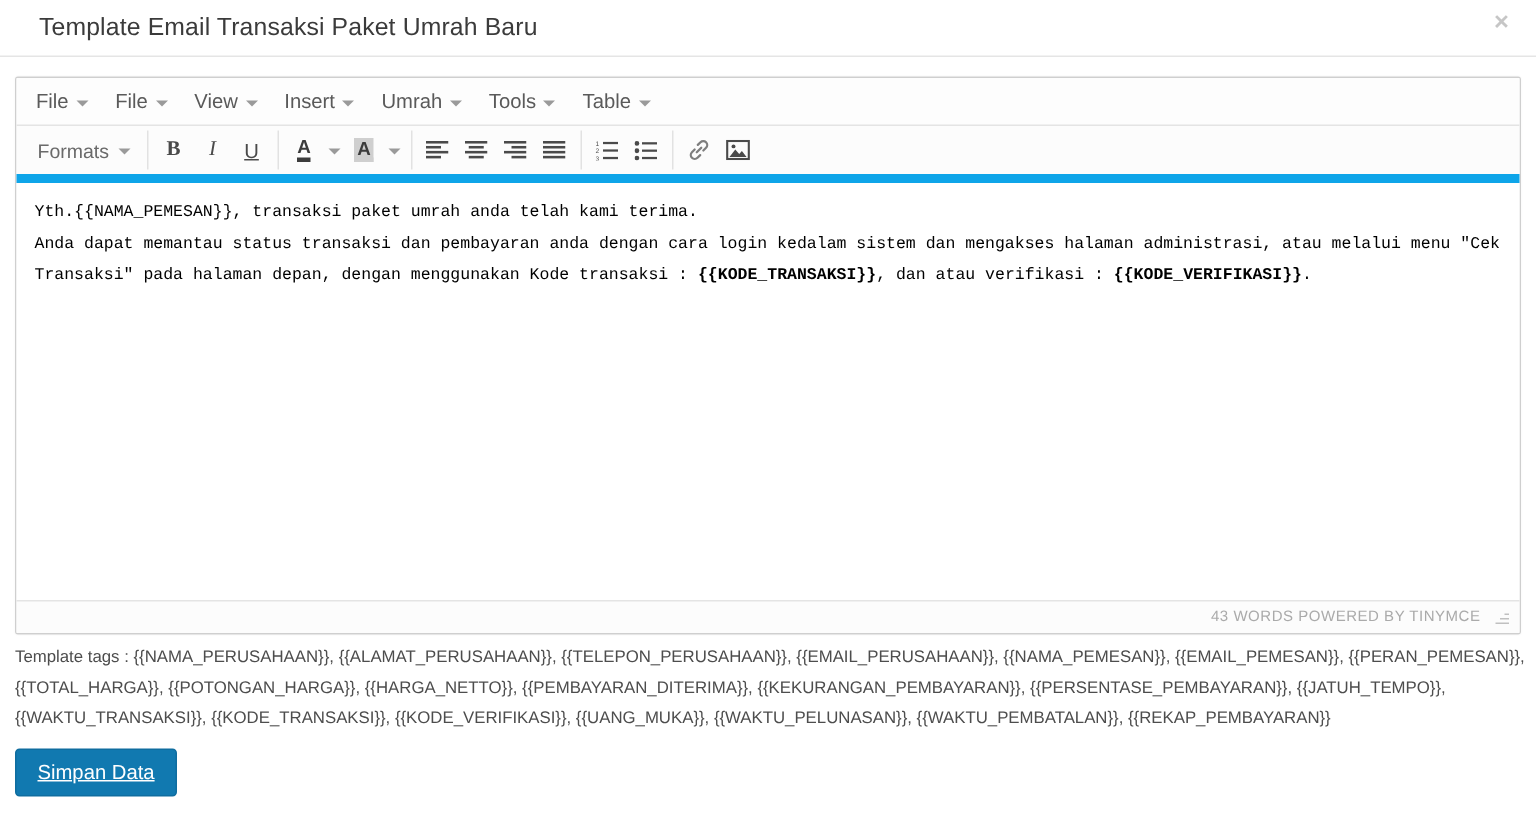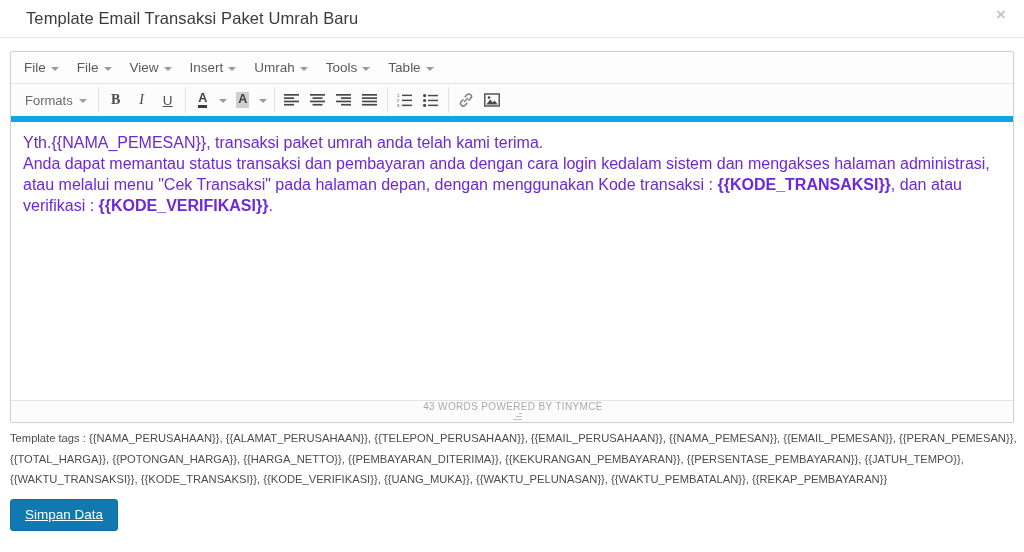--- a/index.html
+++ b/index.html
@@ -150,10 +150,10 @@
     height: 278px;
     padding: 10px 12px;
     box-sizing: border-box;
-    font-family: Liberation Sans, sans-serif;
-    font-size: 16px;
+    font-family: Liberation Mono, monospace;
+    font-size: 11px;
     line-height: 21px;
-    color: #6d28d9;
+    color: #000000;
     overflow: hidden;
     cursor: text;
     background: #fff;

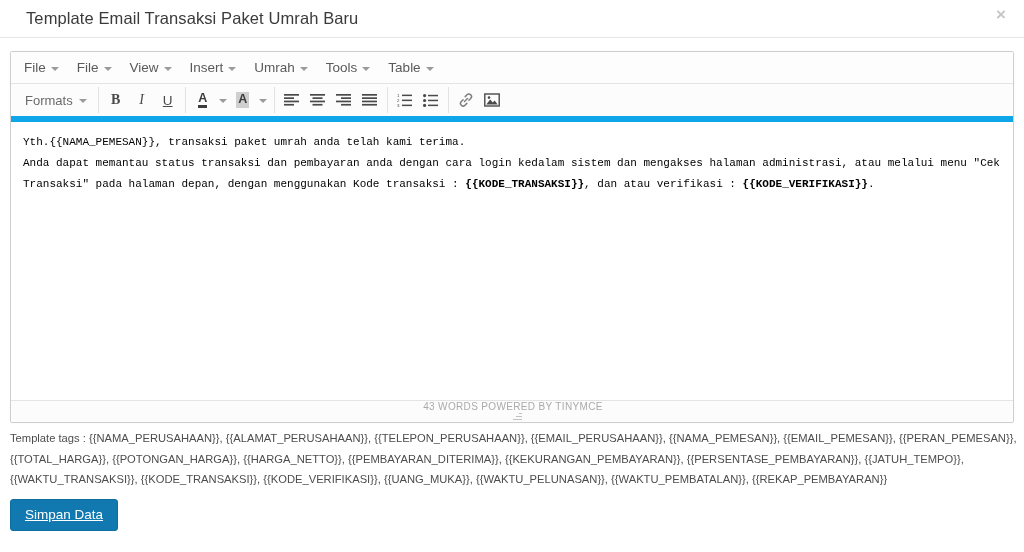--- a/index.html
+++ b/index.html
@@ -171,7 +171,6 @@
     justify-content: flex-end;
     padding: 0 6px 0 8px;
     position: relative;
-    flex-direction: column;
   }
   .status-text {
     font-size: 10px;

